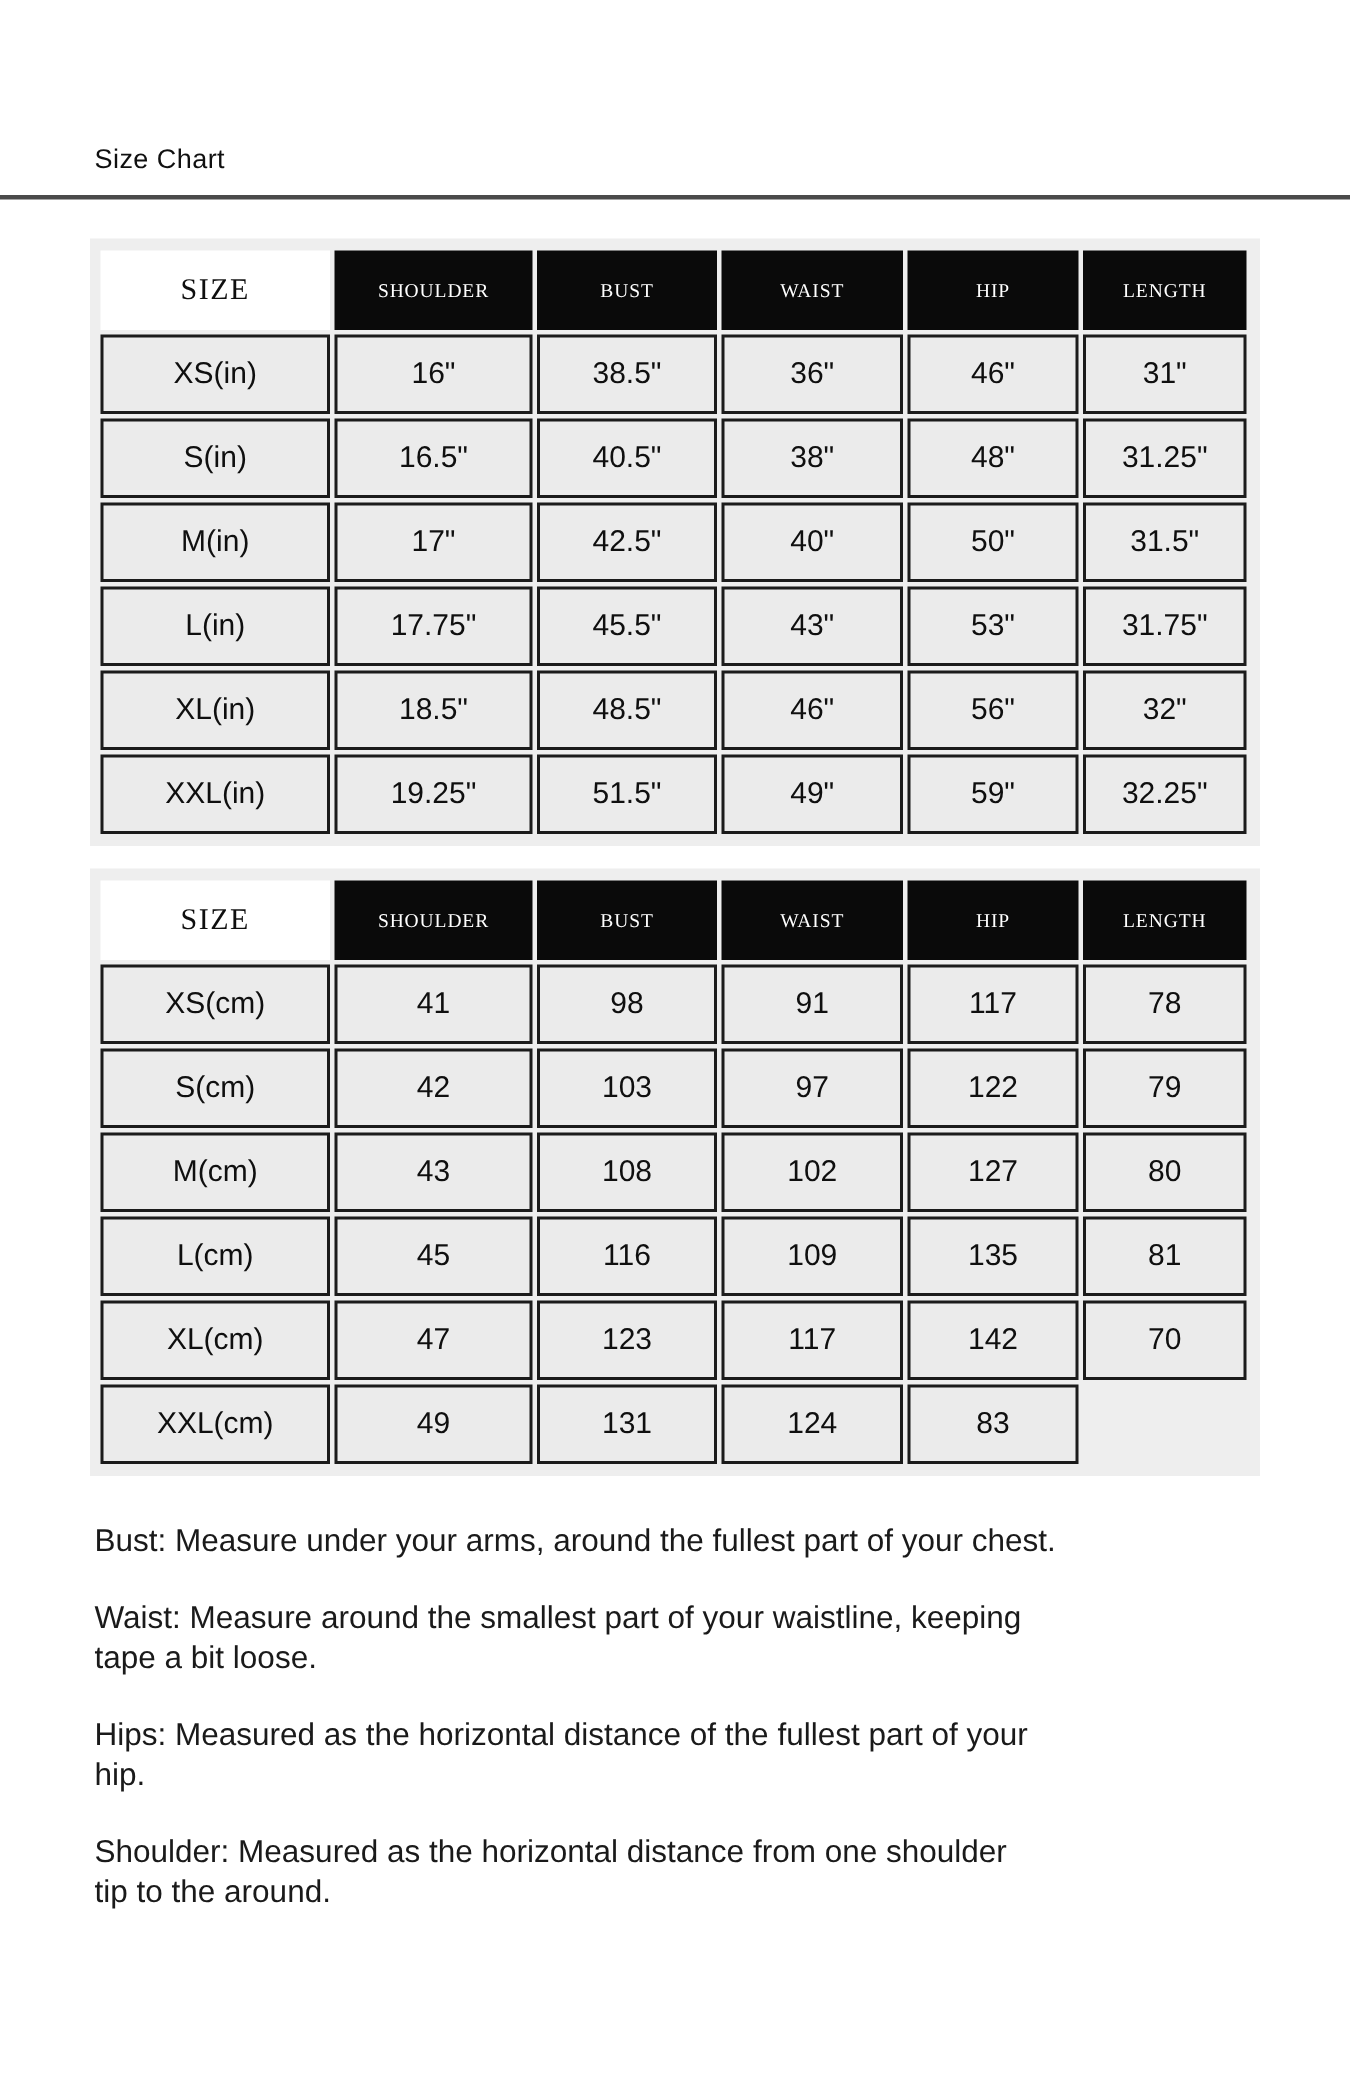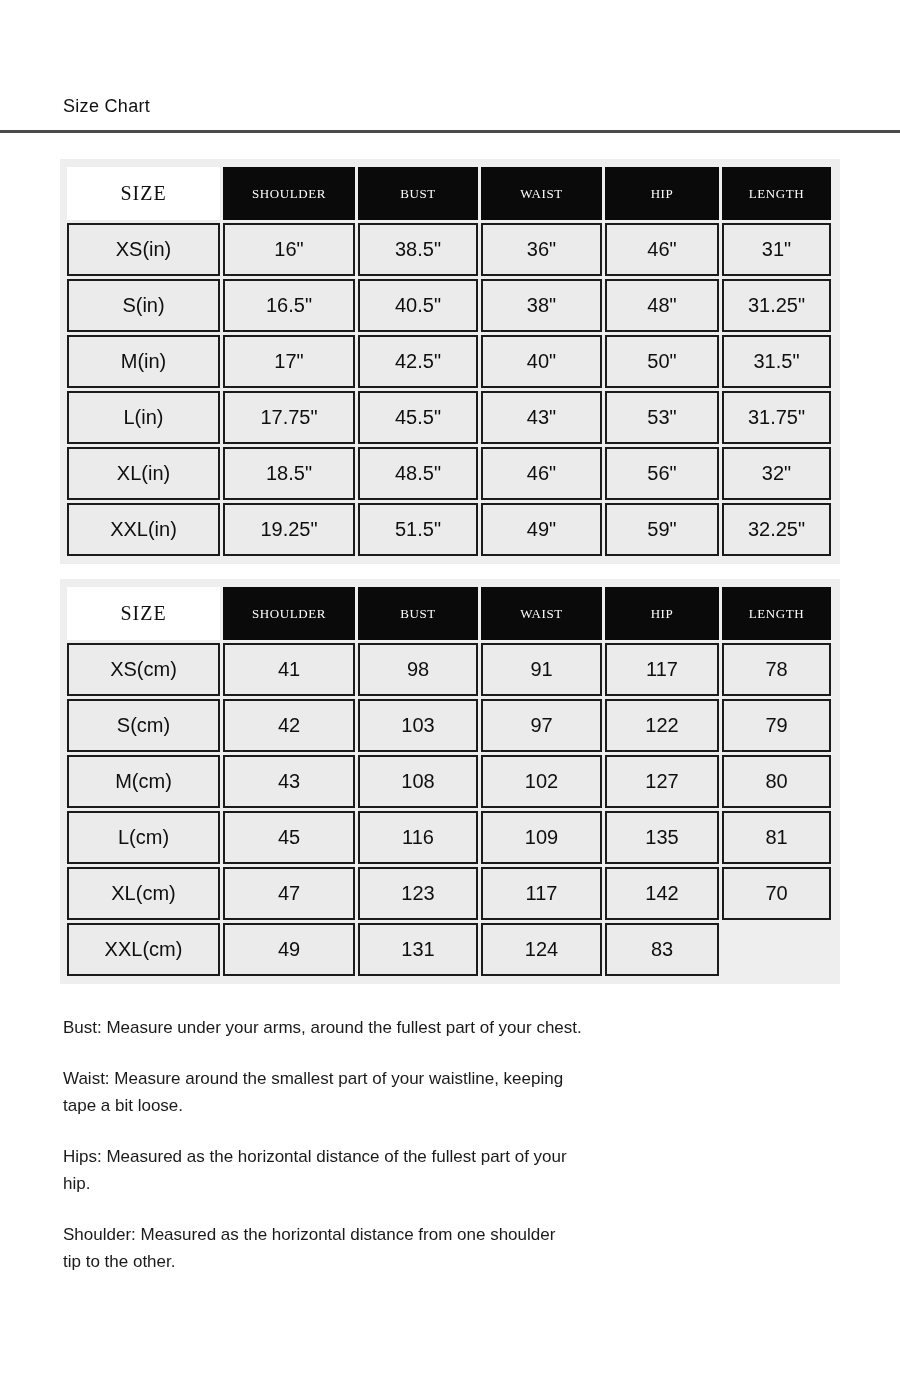--- a/index.html
+++ b/index.html
@@ -70,7 +70,7 @@
   .notes {
     margin: 30px 60px 0 63px;
     width: 780px;
-    font-size: 17px;
+    font-size: 21px;
     color: #1a1a1a;
   }
   .notes p { margin-bottom: 24px; }

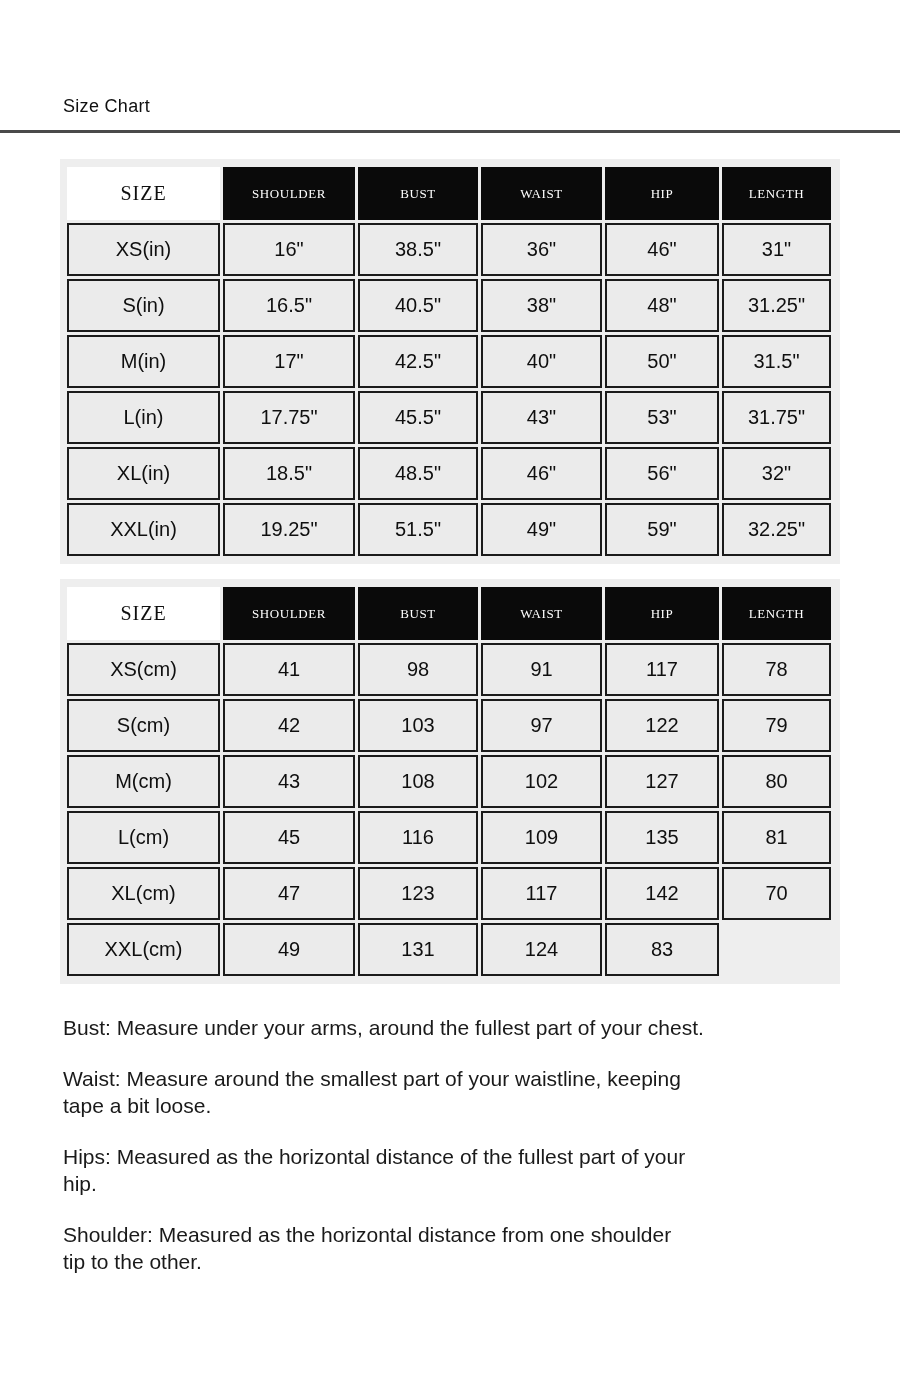--- a/index.html
+++ b/index.html
@@ -207,7 +207,7 @@
     </p>
     <p>
       <span class="line">Shoulder: Measured as the horizontal distance from one shoulder</span>
-      <span class="line">tip to the other.</span>
+      <span class="line">tip to the around.</span>
     </p>
   </div>
 

